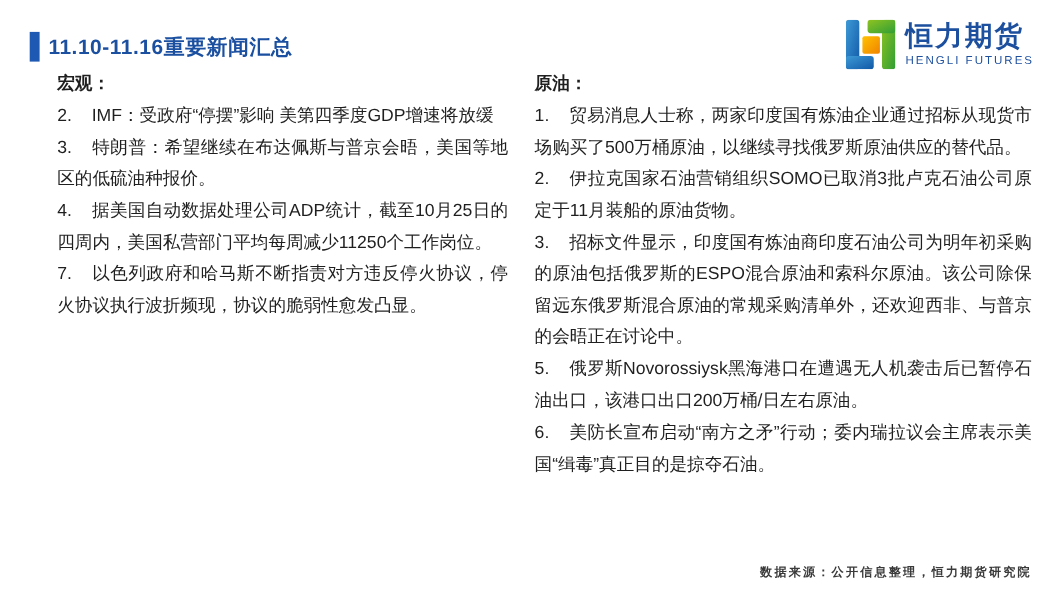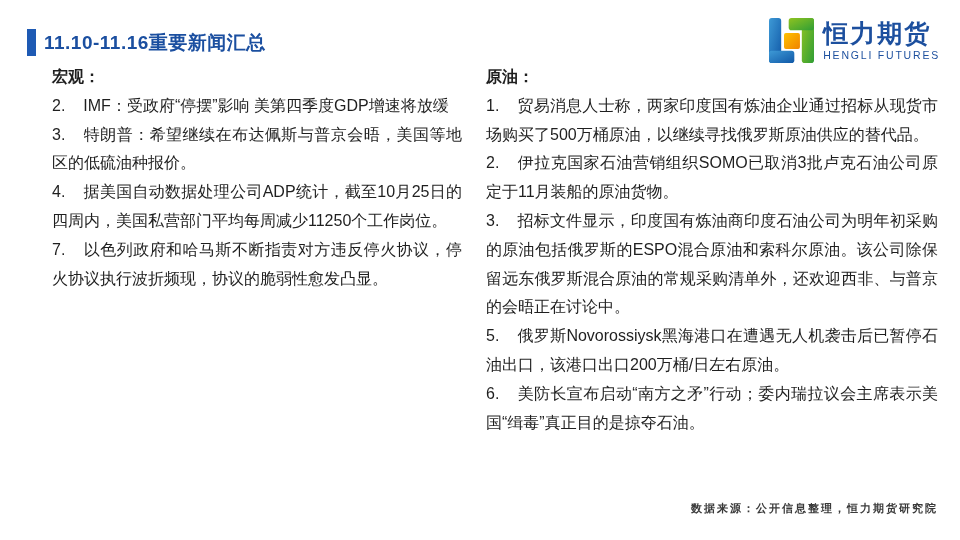--- a/index.html
+++ b/index.html
@@ -93,7 +93,7 @@
   .footer {
     position: absolute;
     right: 22px;
-    bottom: 24px;
+    bottom: 12px;
     font-size: 11px;
     font-weight: bold;
     color: #3a3a3a;

